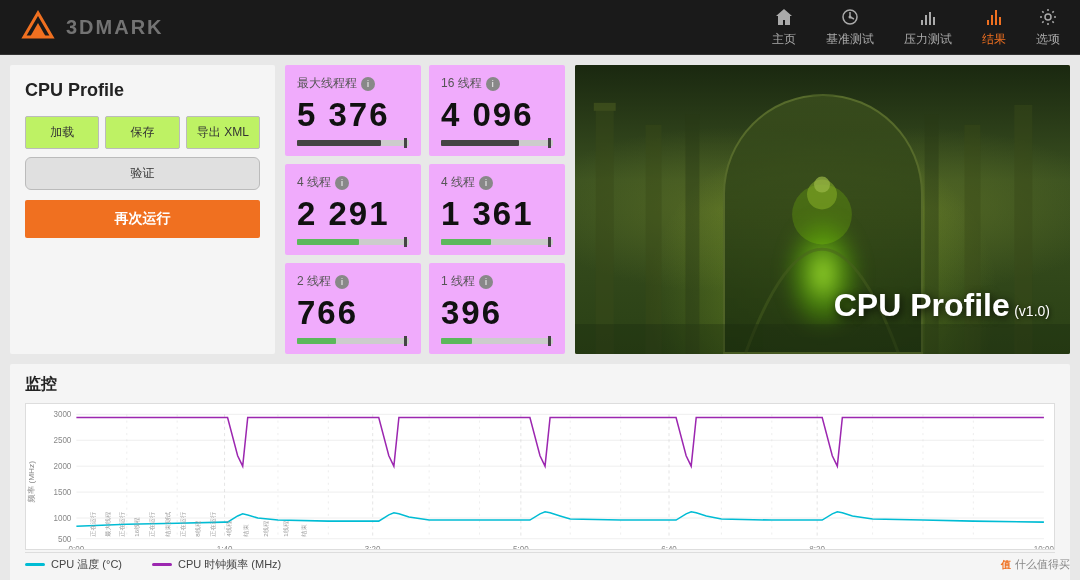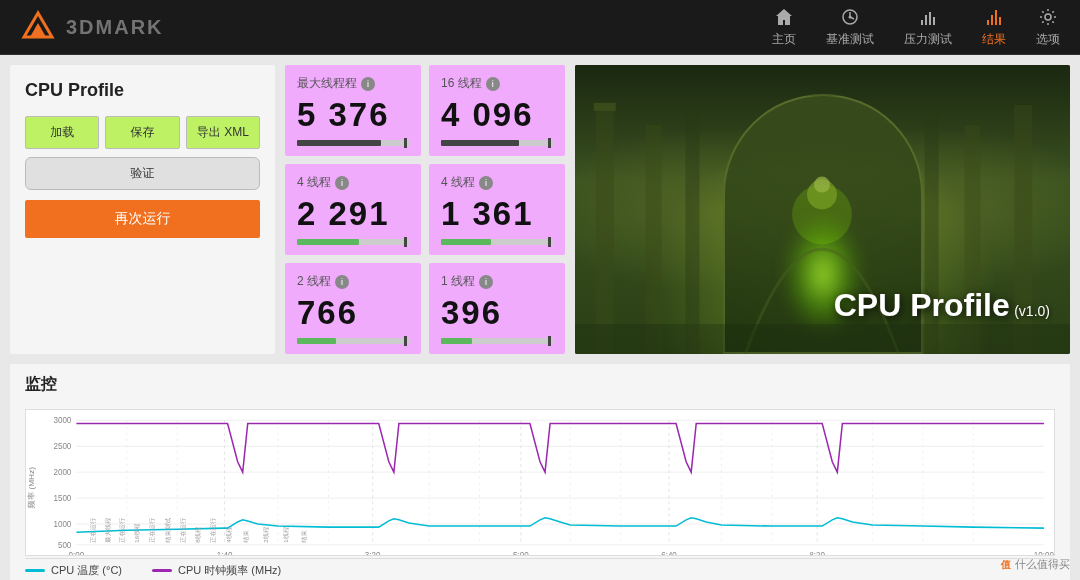--- a/index.html
+++ b/index.html
@@ -128,7 +128,7 @@
       color: #fff;
       cursor: pointer;
       text-align: center;
-      font-weight: 400;
+      font-weight: 700;
     }
 
     

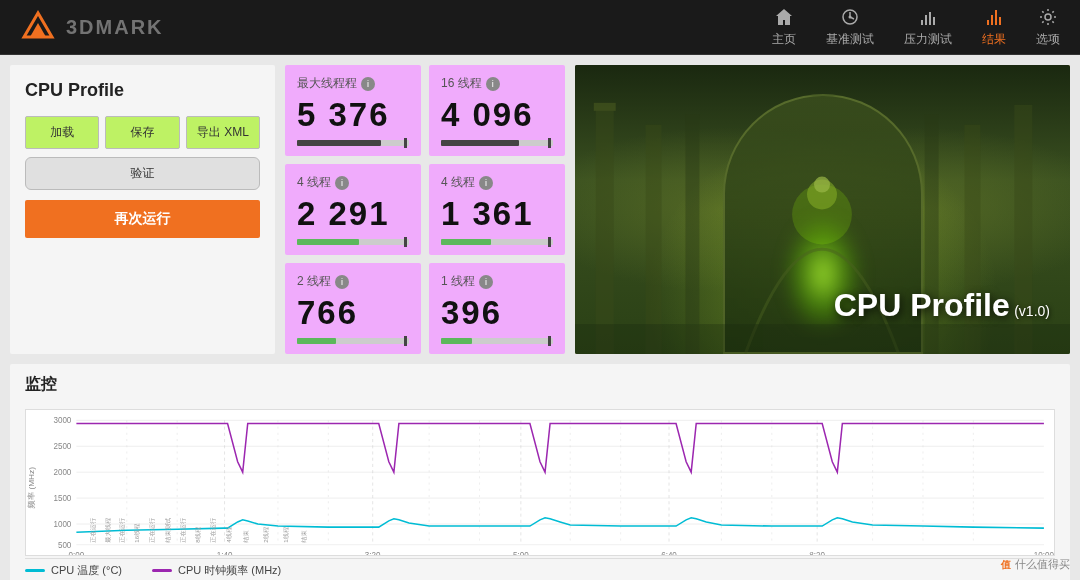--- a/index.html
+++ b/index.html
@@ -266,7 +266,7 @@
       font-size: 16px;
       font-weight: 600;
       color: #222;
-      margin-bottom: 14px;
+      margin-bottom: 8px;
     }
     .chart-area {
       flex: 1;

